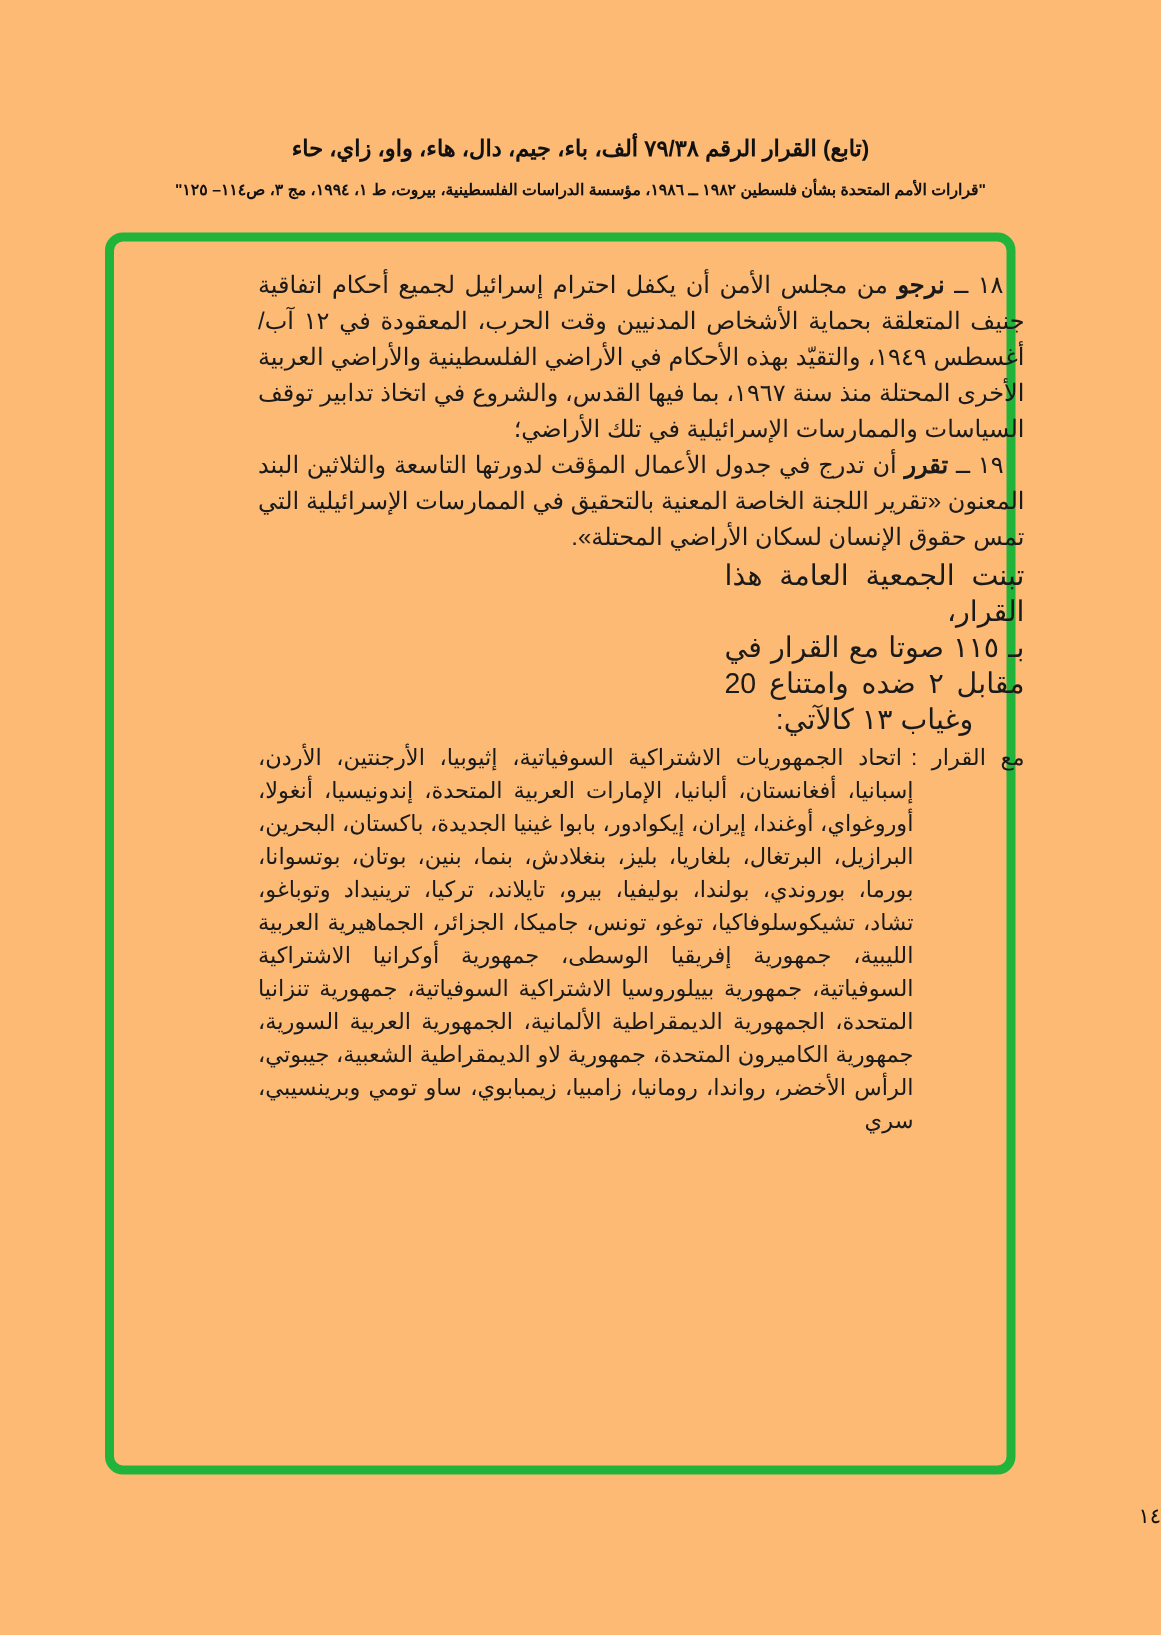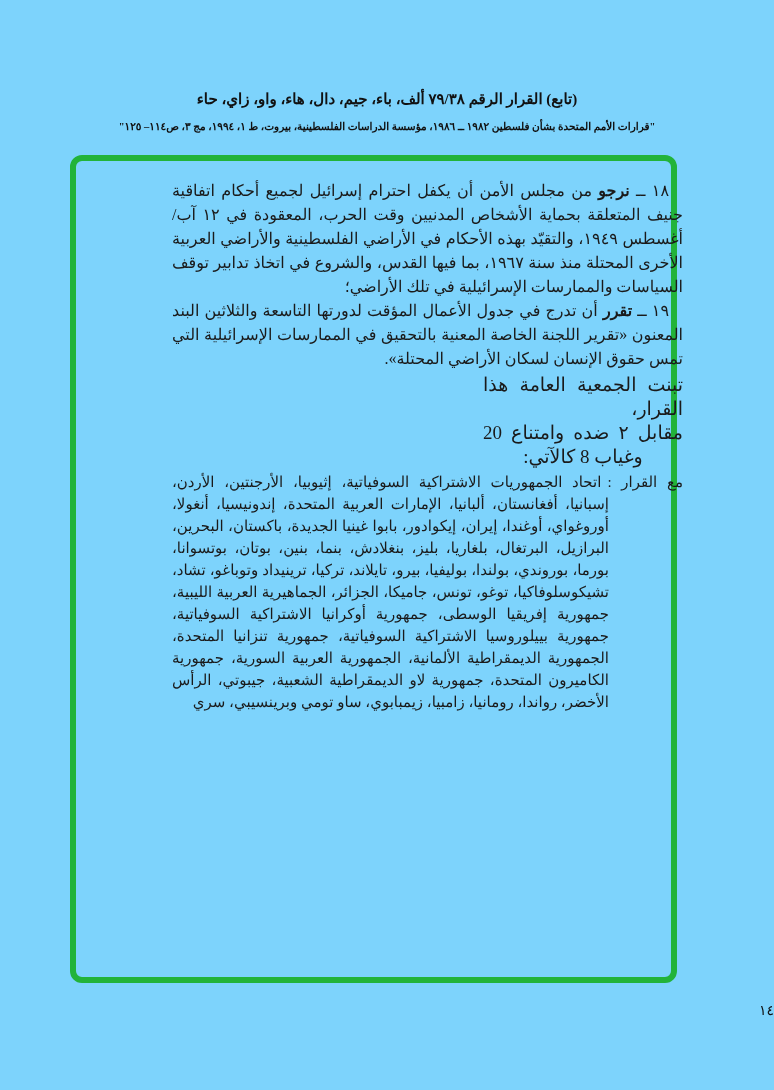--- a/index.html
+++ b/index.html
@@ -7,9 +7,9 @@
     position: relative;
     width: 774px;
     height: 1090px;
-    background: #7dd3fc;
+    background: #fdba74;
     overflow: hidden;
-    font-family: Liberation Serif, serif;
+    font-family: Liberation Sans, sans-serif;
   }
   .header-title {
     position: absolute;

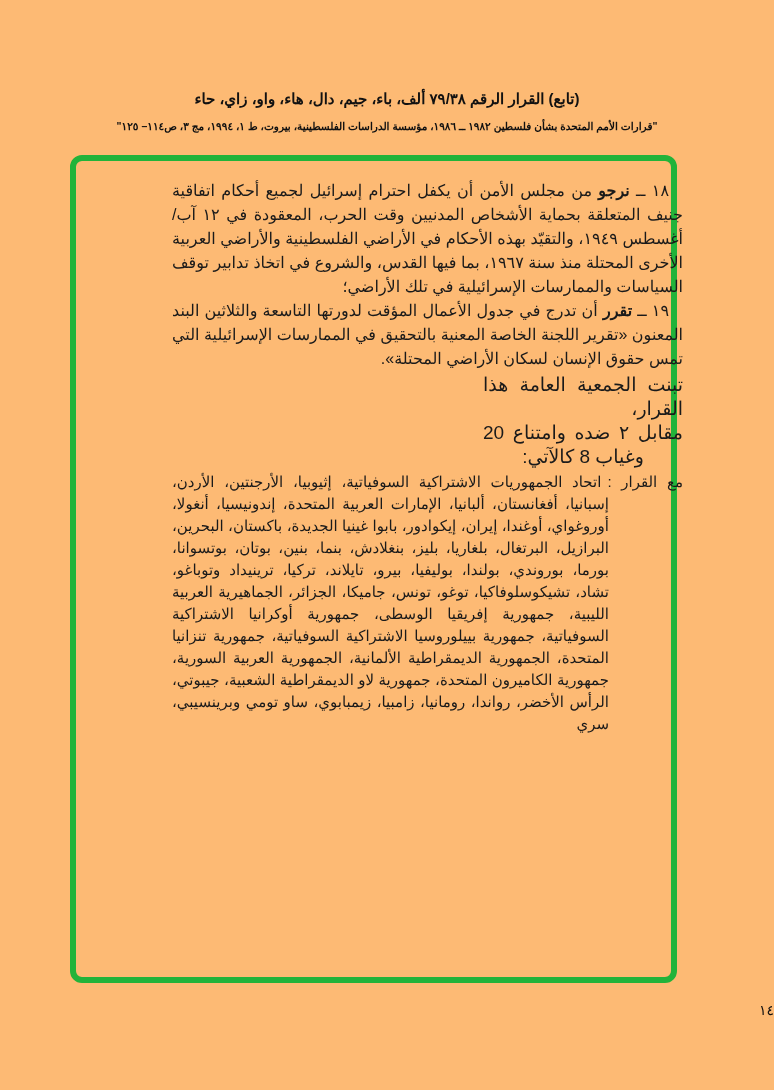--- a/index.html
+++ b/index.html
@@ -108,6 +108,7 @@
 
     <div class="adoption">
       <div class="adoption-line">تبنت الجمعية العامة هذا القرار،</div>
+      <div class="adoption-line">بـ ١١٥ صوتا مع القرار في</div>
       <div class="adoption-line">مقابل ٢ ضده وامتناع 20</div>
       <div class="adoption-line last">وغياب 8 كالآتي:</div>
     </div>

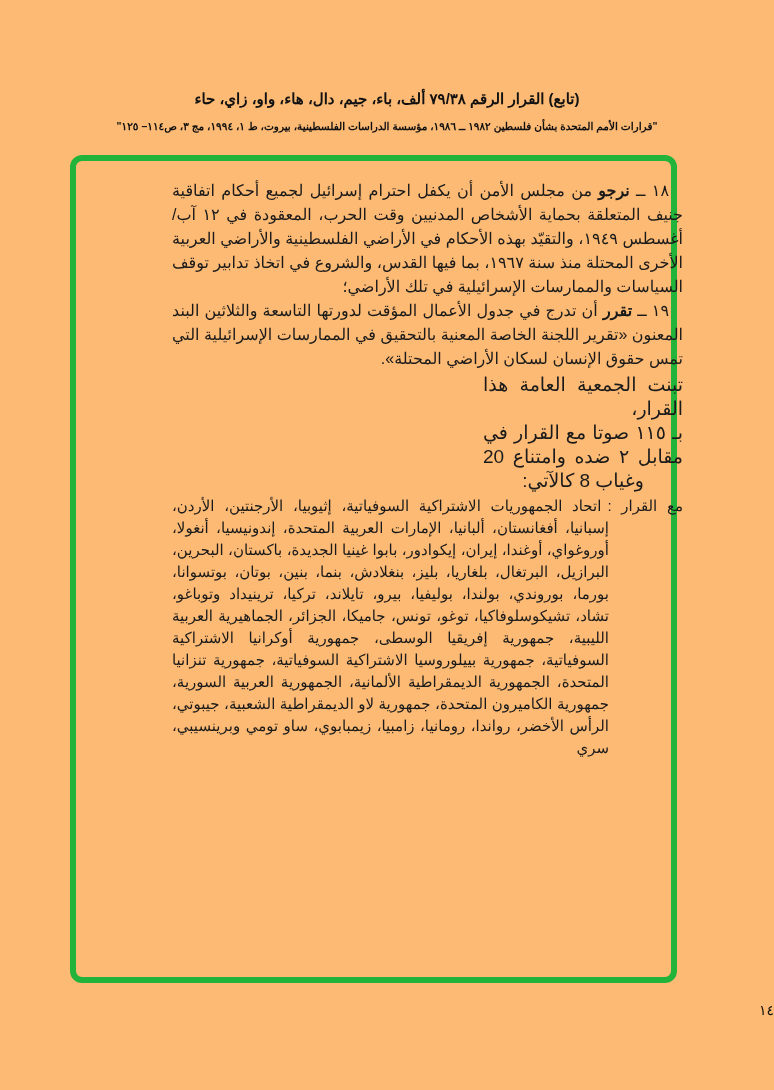--- a/index.html
+++ b/index.html
@@ -110,7 +110,7 @@
       <div class="adoption-line">تبنت الجمعية العامة هذا القرار،</div>
       <div class="adoption-line">بـ ١١٥ صوتا مع القرار في</div>
       <div class="adoption-line">مقابل ٢ ضده وامتناع 20</div>
-      <div class="adoption-line last">وغياب 8 كالآتي:</div>
+      <div class="adoption-line last">وغياب ١٣ كالآتي:</div>
     </div>
 
     <p class="votes"><span class="vote-label">مع القرار :</span><span>اتحاد الجمهوريات الاشتراكية السوفياتية، إثيوبيا، الأرجنتين، الأردن، إسبانيا، أفغانستان، ألبانيا، الإمارات العربية المتحدة، إندونيسيا، أنغولا، أوروغواي، أوغندا، إيران، إيكوادور، بابوا غينيا الجديدة، باكستان، البحرين، البرازيل، البرتغال، بلغاريا، بليز، بنغلادش، بنما، بنين، بوتان، بوتسوانا، بورما، بوروندي، بولندا، بوليفيا، بيرو، تايلاند، تركيا، ترينيداد وتوباغو، تشاد، تشيكوسلوفاكيا، توغو، تونس، جاميكا، الجزائر، الجماهيرية العربية الليبية، جمهورية إفريقيا الوسطى، جمهورية أوكرانيا الاشتراكية السوفياتية، جمهورية بييلوروسيا الاشتراكية السوفياتية، جمهورية تنزانيا المتحدة، الجمهورية الديمقراطية الألمانية، الجمهورية العربية السورية، جمهورية الكاميرون المتحدة، جمهورية لاو الديمقراطية الشعبية، جيبوتي، الرأس الأخضر، رواندا، رومانيا، زامبيا، زيمبابوي، ساو تومي وبرينسيبي، سري</span></p>

